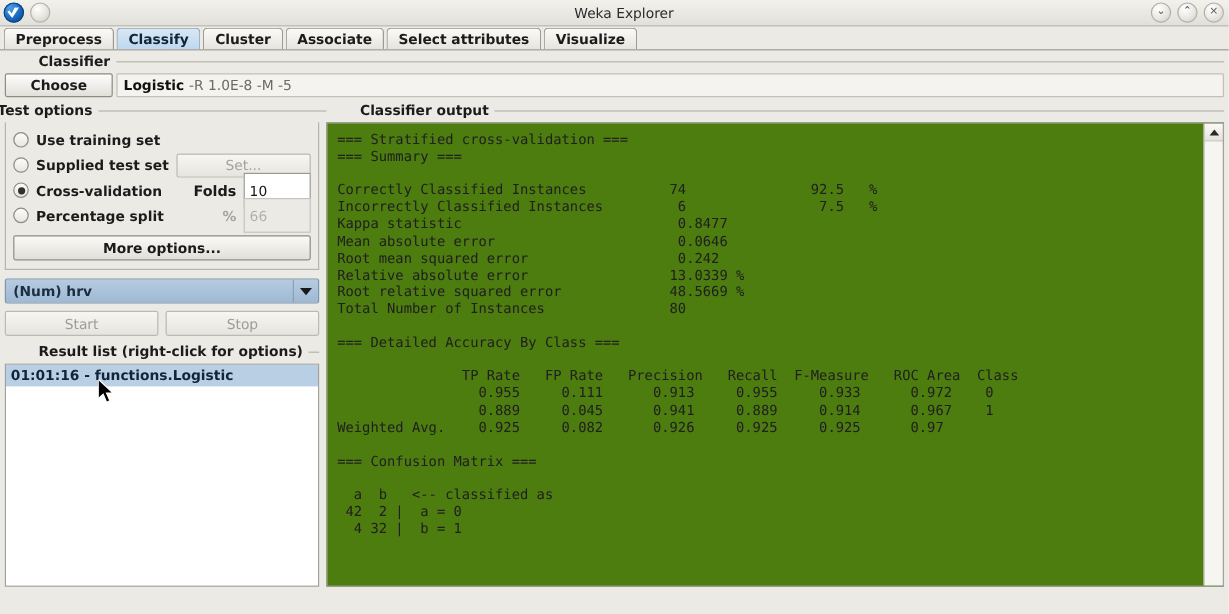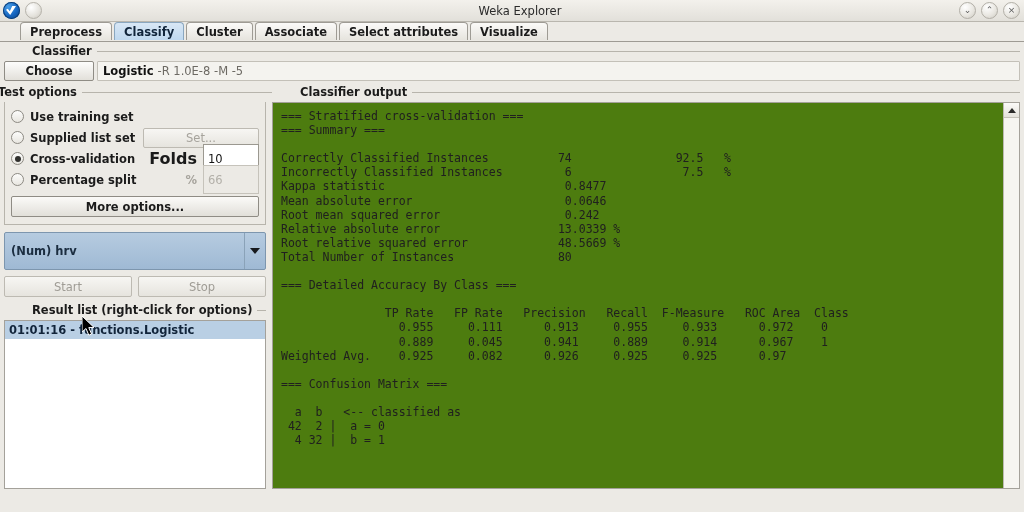--- a/index.html
+++ b/index.html
@@ -91,8 +91,8 @@
     height: 20px;
     background: #eceae5;
     display: flex;
-    align-items: flex-start;
-    padding-left: 20px;
+    align-items: center;
+    padding-left: 3px;
     border-bottom: 1px solid #9e9b94;
     box-sizing: border-box;
   }

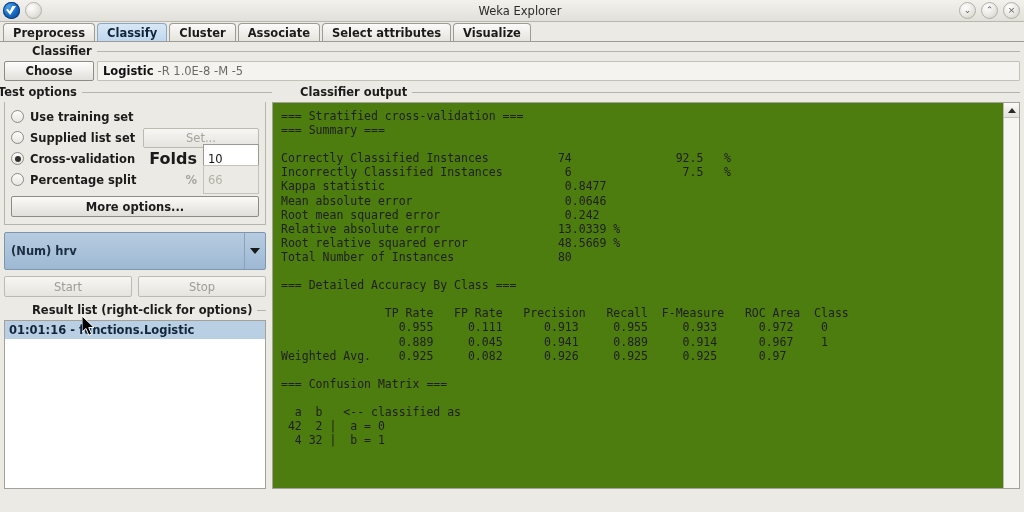--- a/index.html
+++ b/index.html
@@ -462,7 +462,7 @@
 
         <div class="opt-row">
           <span class="radio"></span>
-          <span class="opt-label">Supplied list set</span>
+          <span class="opt-label">Supplied test set</span>
           <span class="btn-set">Set...</span>
         </div>
 

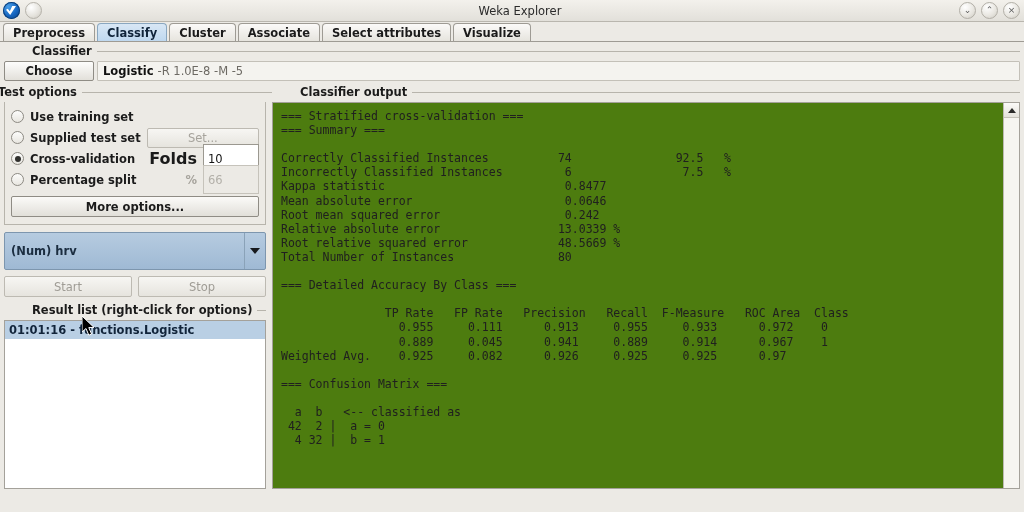--- a/index.html
+++ b/index.html
@@ -243,7 +243,7 @@
   }
   .folds-label {
     margin-left: auto;
-    font-size: 16px;
+    font-size: 12px;
     font-weight: bold;
   }
   .pct-label {

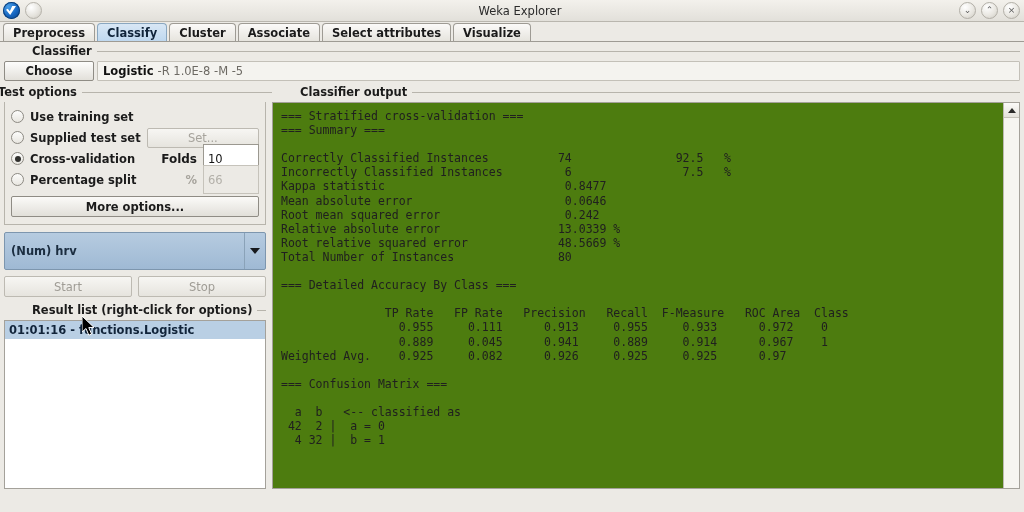--- a/index.html
+++ b/index.html
@@ -286,7 +286,7 @@
   
   .combo {
     margin-top: 7px;
-    height: 38px;
+    height: 21px;
     background: linear-gradient(#b6cbe0, #9fb9d4);
     border: 1px solid #7d96ae;
     border-radius: 2px;

